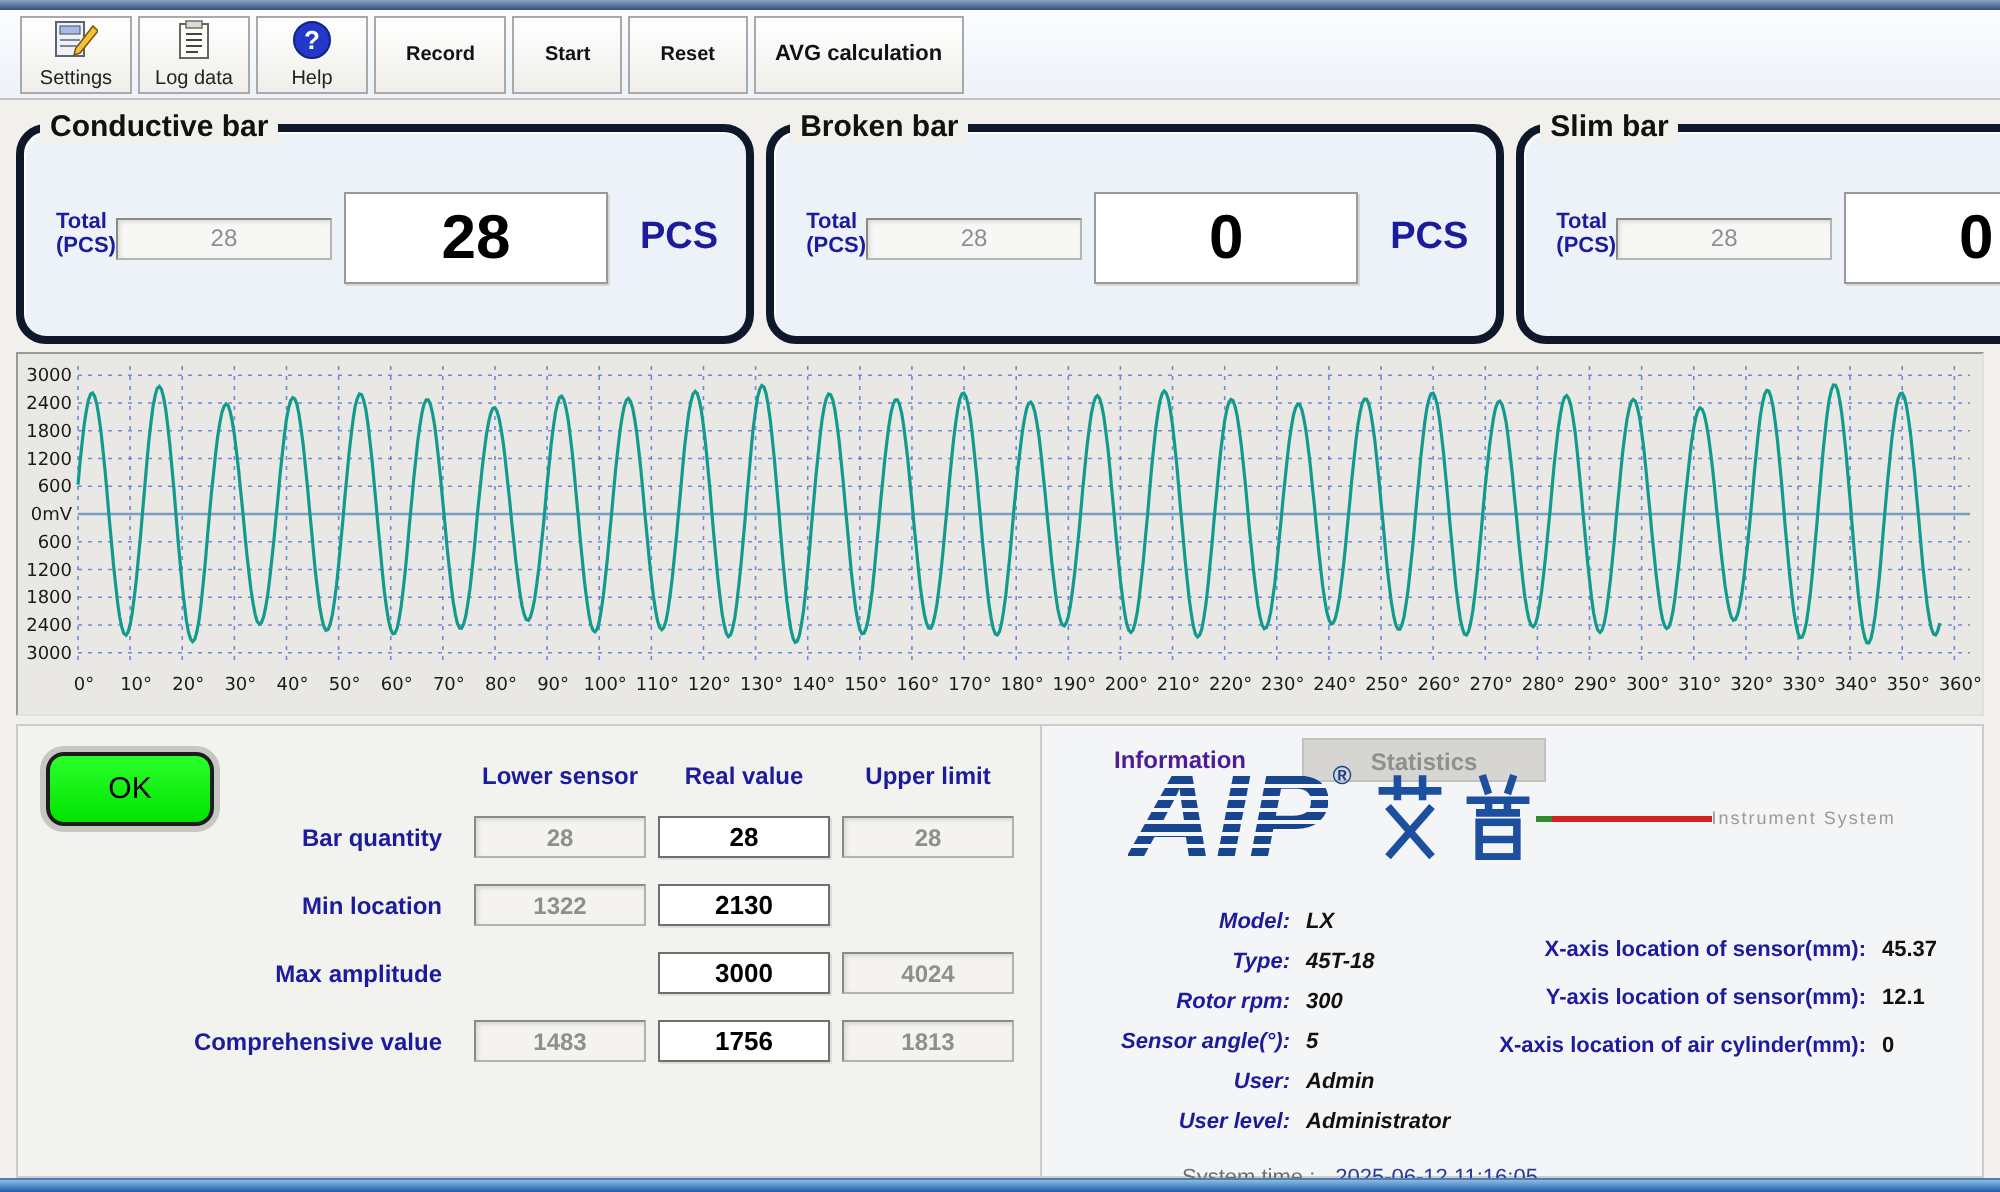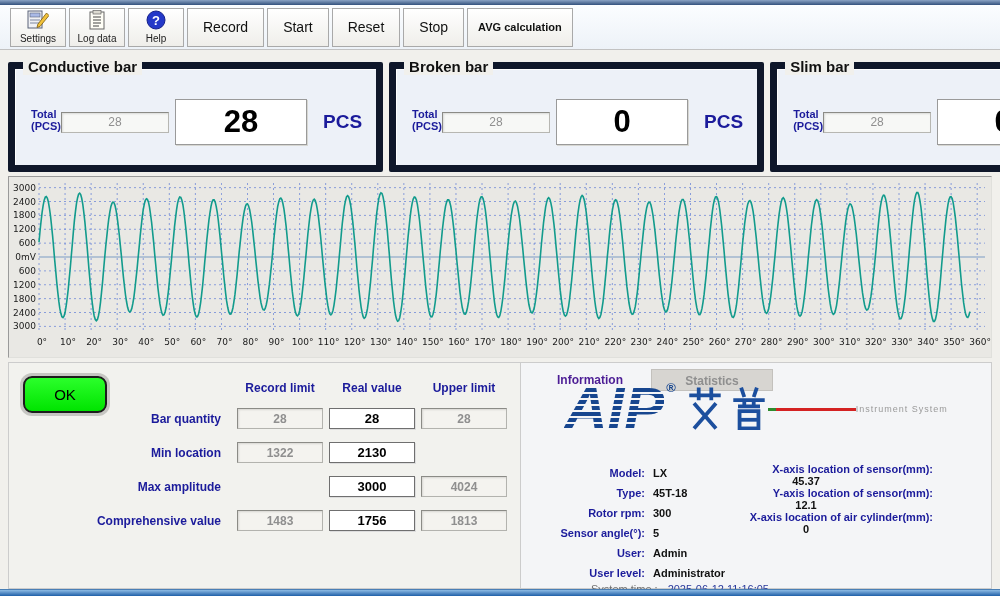--- a/index.html
+++ b/index.html
@@ -16,7 +16,7 @@
     display:flex; flex-direction:column; align-items:center; justify-content:center;
     cursor:pointer; font-family:"Liberation Sans",sans-serif; }
   .tb.icony { width:56px; font-size:10px; color:#222; gap:1px; }
-  .tb.texty { padding:0 15px; font-size:14px; font-weight:normal; color:#111; }
+  .tb.texty { padding:0 15px; font-size:10px; font-weight:bold; color:#111; }
   .tb.smalltext { padding:0 10px; font-size:11px; font-weight:bold; color:#111; }
   
   .panels { position:absolute; top:54px; left:0; width:100%; height:118px;

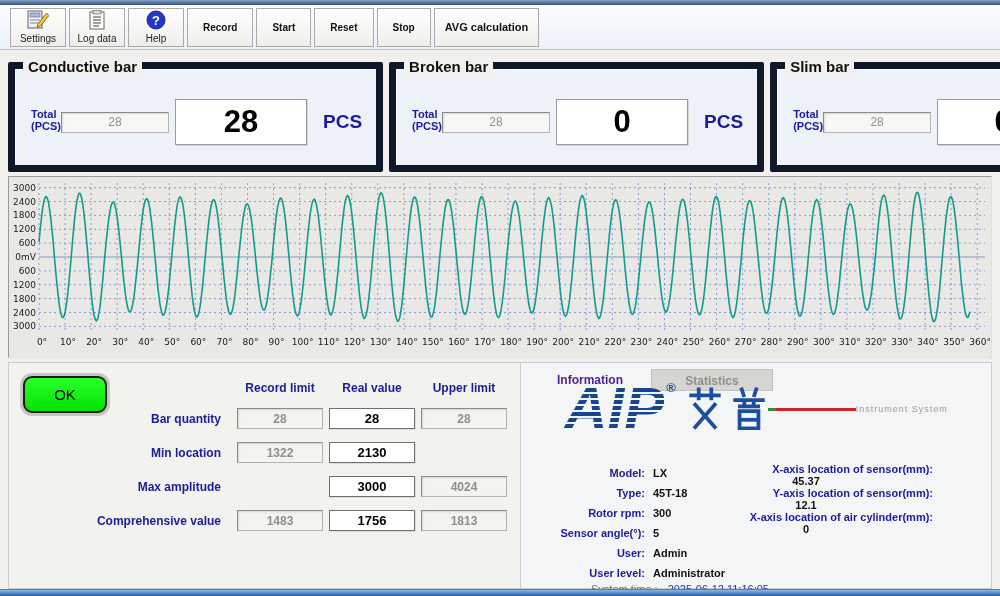--- a/index.html
+++ b/index.html
@@ -133,9 +133,6 @@
       </button>
       <button class="tb texty">
         <span>Reset</span>
-      </button>
-      <button class="tb texty">
-        <span>Stop</span>
       </button>
       <button class="tb smalltext">
         <span>AVG calculation</span>

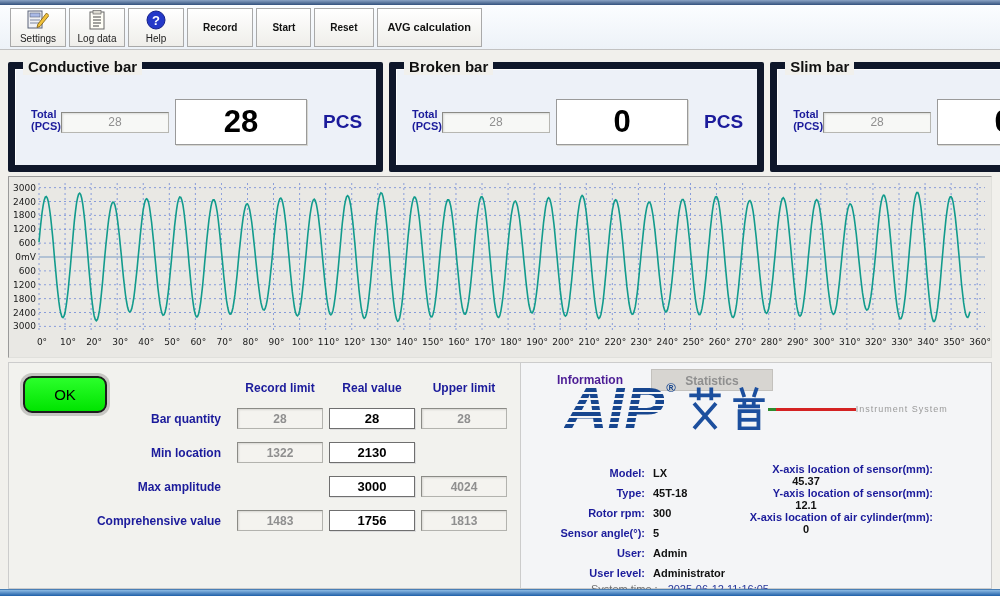--- a/index.html
+++ b/index.html
@@ -21,7 +21,7 @@
   
   .panels { position:absolute; top:54px; left:0; width:100%; height:118px;
     display:flex; gap:6px; padding:0 8px; }
-  .groupbox { flex:1; position:relative; border:7px solid #0f172a; border-radius:2px;
+  .groupbox { flex:1; position:relative; border:4px solid #0f172a; border-radius:15px;
     background:#edf1f8; box-shadow:inset 1px 1px 0 #ffffff; margin-top:8px; }
   .gb-title { position:absolute; top:-11px; left:8px; padding:0 5px; background:#f1f0ec;
     font-size:15px; font-weight:bold; color:#111; }

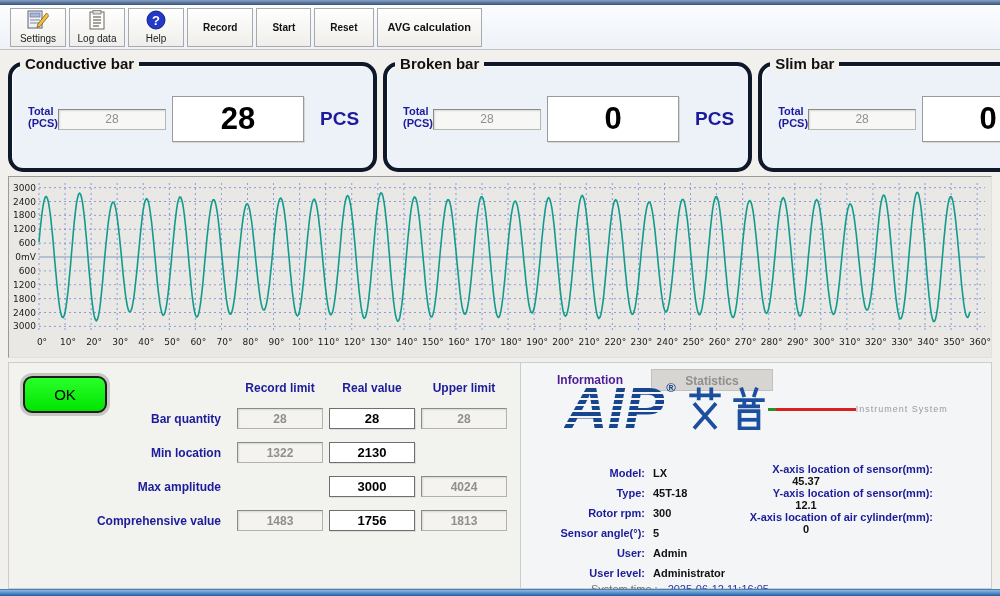--- a/index.html
+++ b/index.html
@@ -280,7 +280,7 @@
     <button class="ok-btn">OK</button>
     <div class="limits" id="limits-table">
         <div class="lim-header"></div>
-        <div class="lim-header">Record limit</div>
+        <div class="lim-header">Lower sensor</div>
         <div class="lim-header">Real value</div>
         <div class="lim-header">Upper limit</div>
         <div class="lim-label">Bar quantity</div>

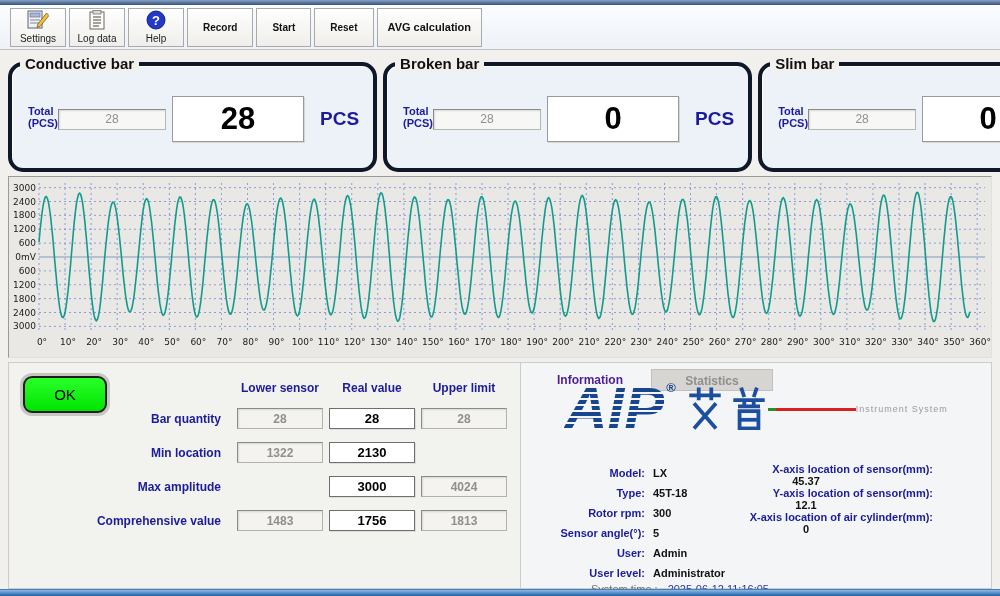--- a/index.html
+++ b/index.html
@@ -77,7 +77,7 @@
   .irow { display:flex; height:20px; align-items:center; font-size:11px; font-weight:bold; }
   .ilabel { color:#1b1b9b; text-align:right; }
   .ival { color:#111; margin-left:8px; }
-  #info-left { position:absolute; top:100px; left:6px; }
+  #info-left { position:absolute; top:88px; left:6px;font-style:italic; }
   #info-left .ilabel { width:118px; }
   #info-right { position:absolute; top:100px; left:150px; }
   #info-right .irow { height:24px;flex-direction:column; }

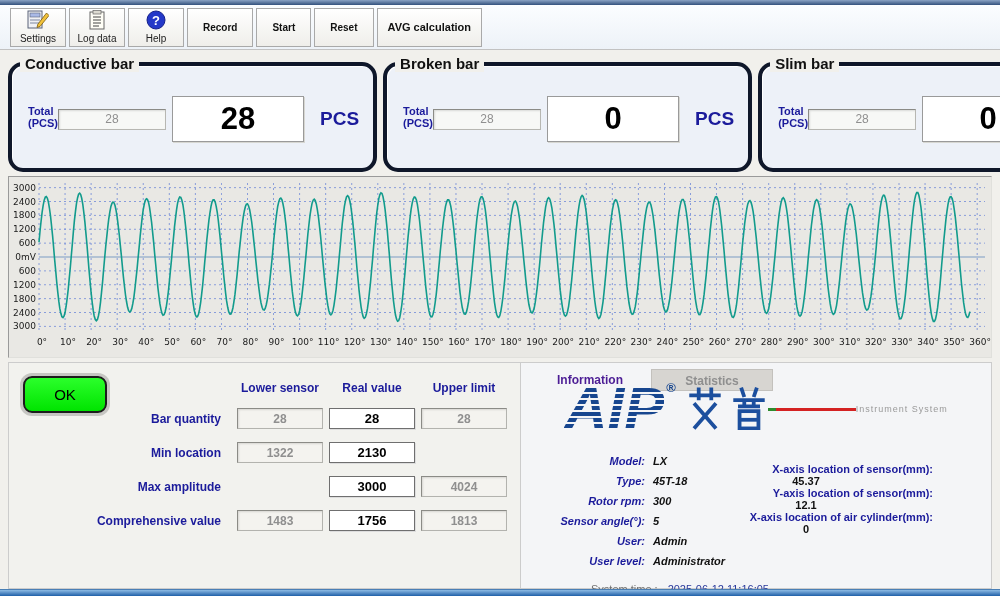--- a/index.html
+++ b/index.html
@@ -80,7 +80,7 @@
   #info-left { position:absolute; top:88px; left:6px;font-style:italic; }
   #info-left .ilabel { width:118px; }
   #info-right { position:absolute; top:100px; left:150px; }
-  #info-right .irow { height:24px;flex-direction:column; }
+  #info-right .irow { height:24px; }
   #info-right .ilabel { width:262px; }
   .systime { position:absolute; top:220px; left:70px; display:flex; font-size:11px; }
   .systime .st-label { color:#6f6f6f; }

